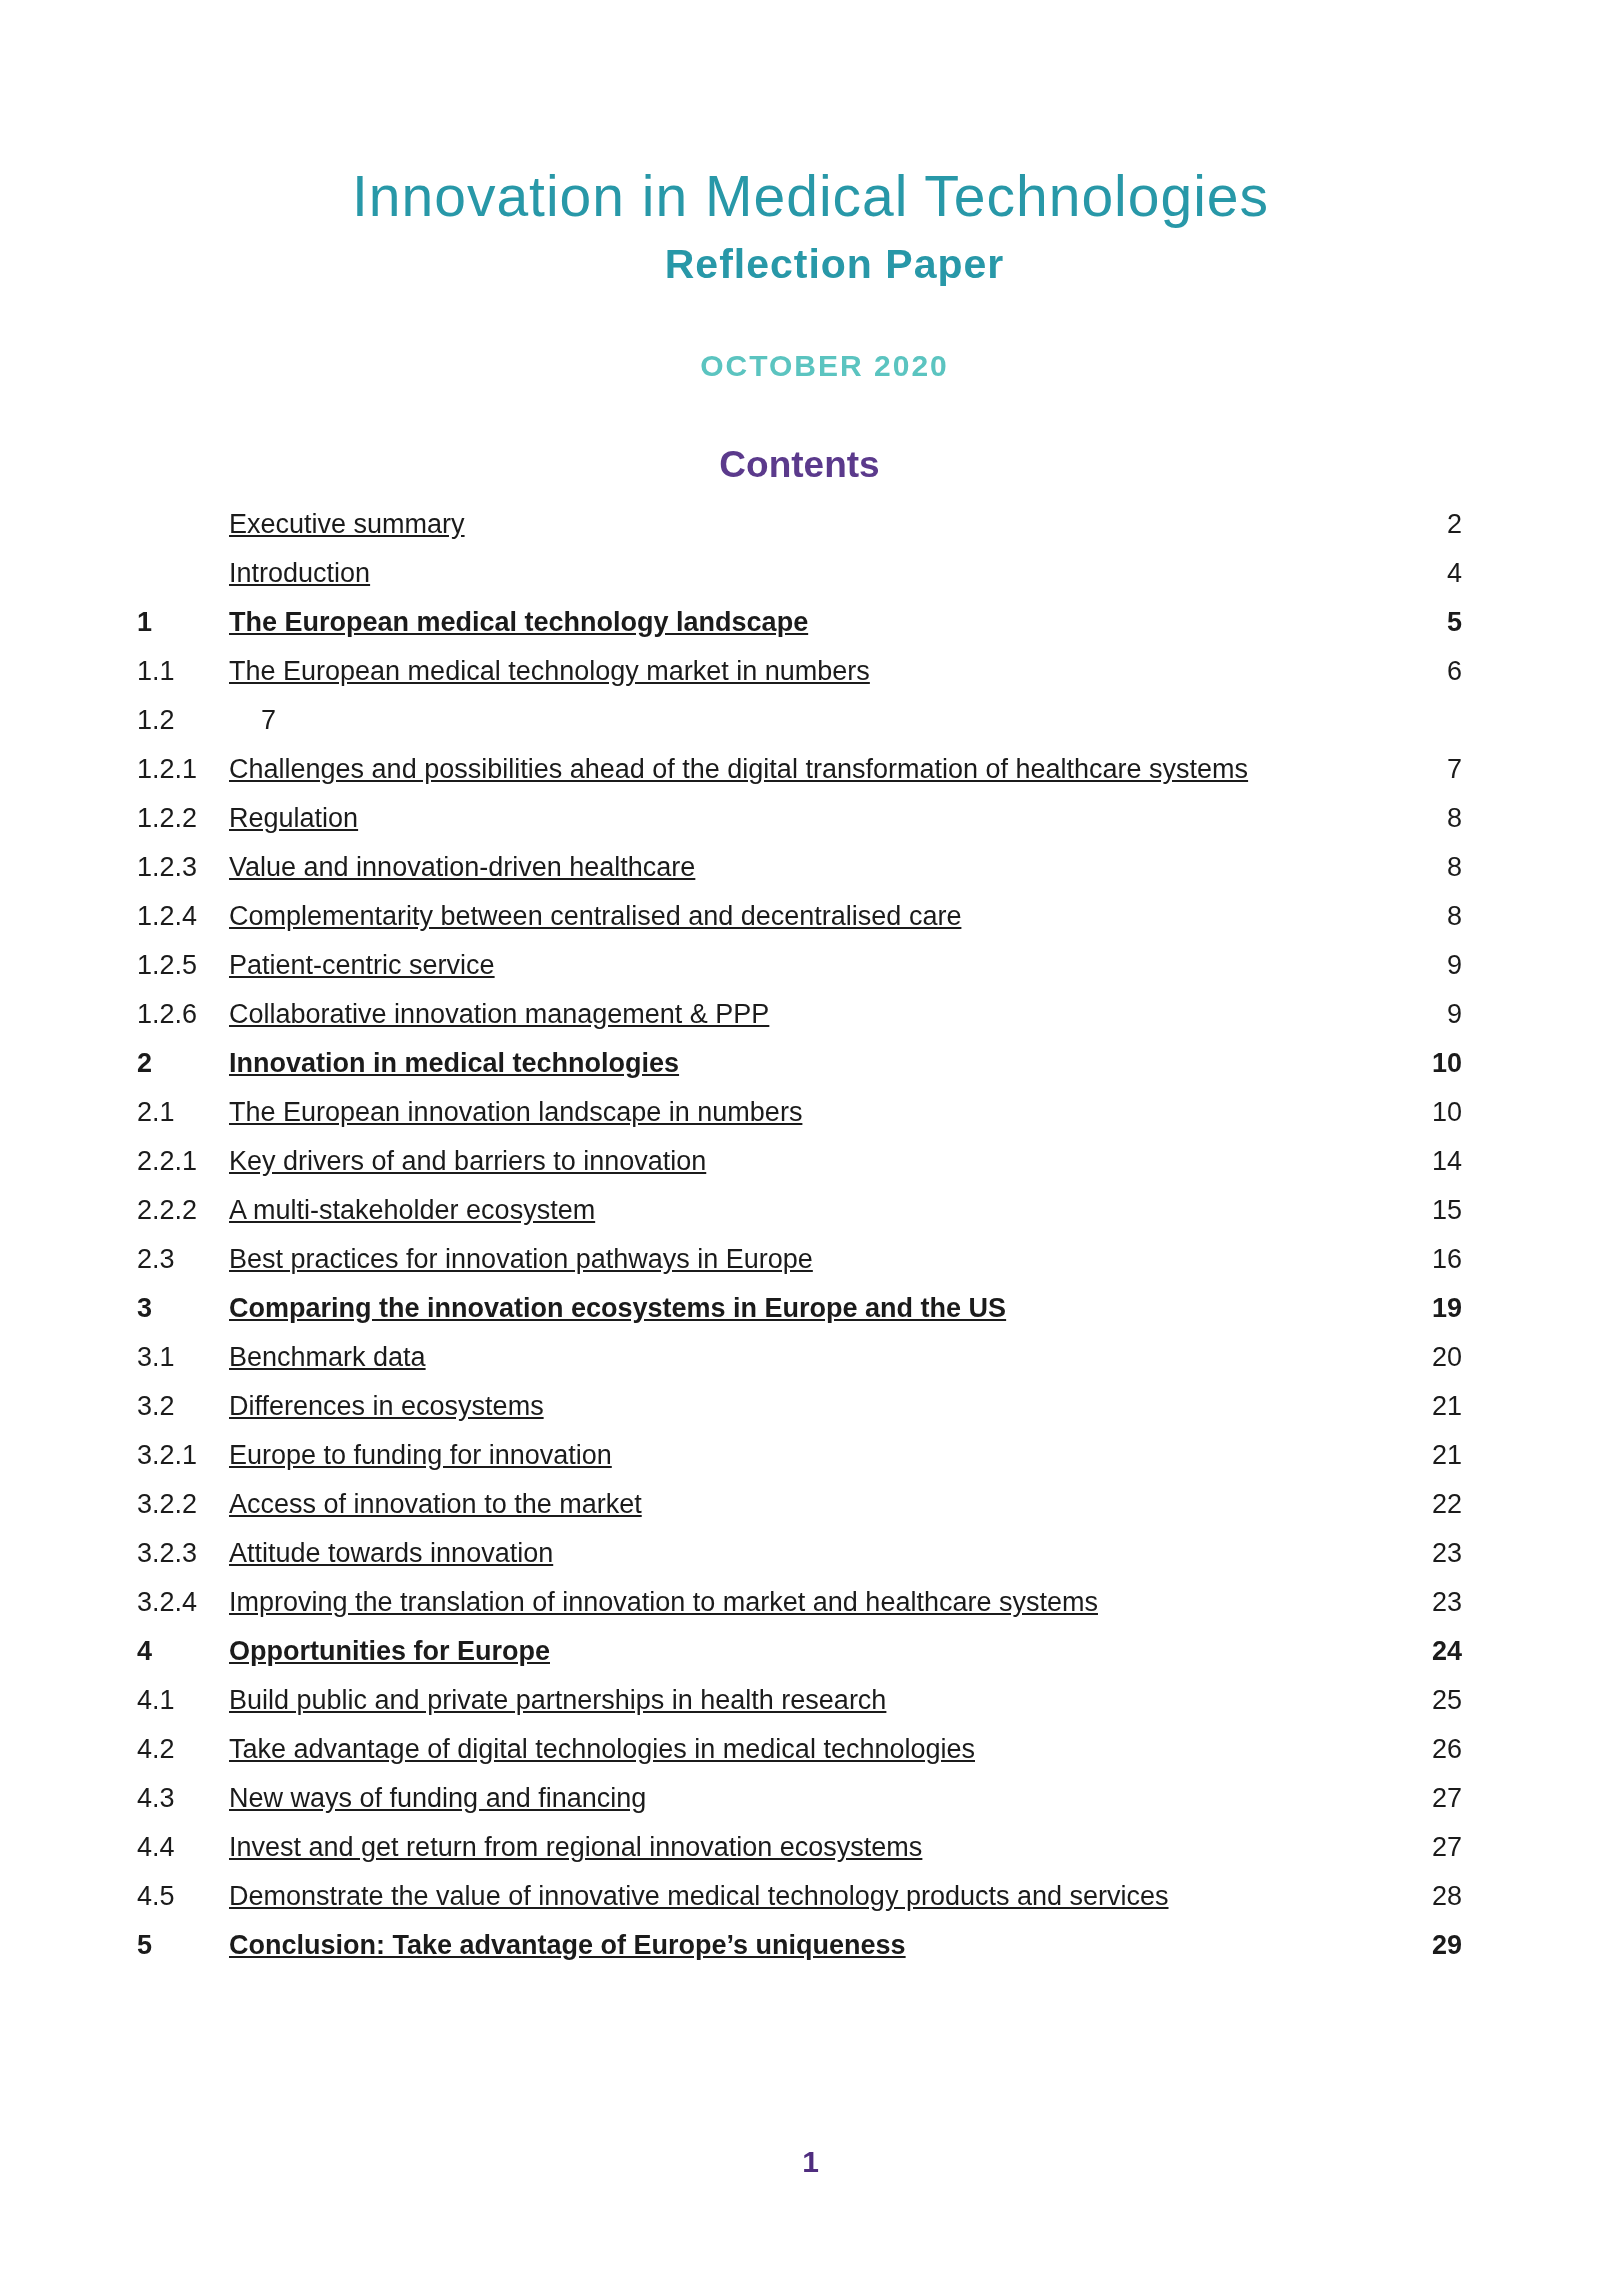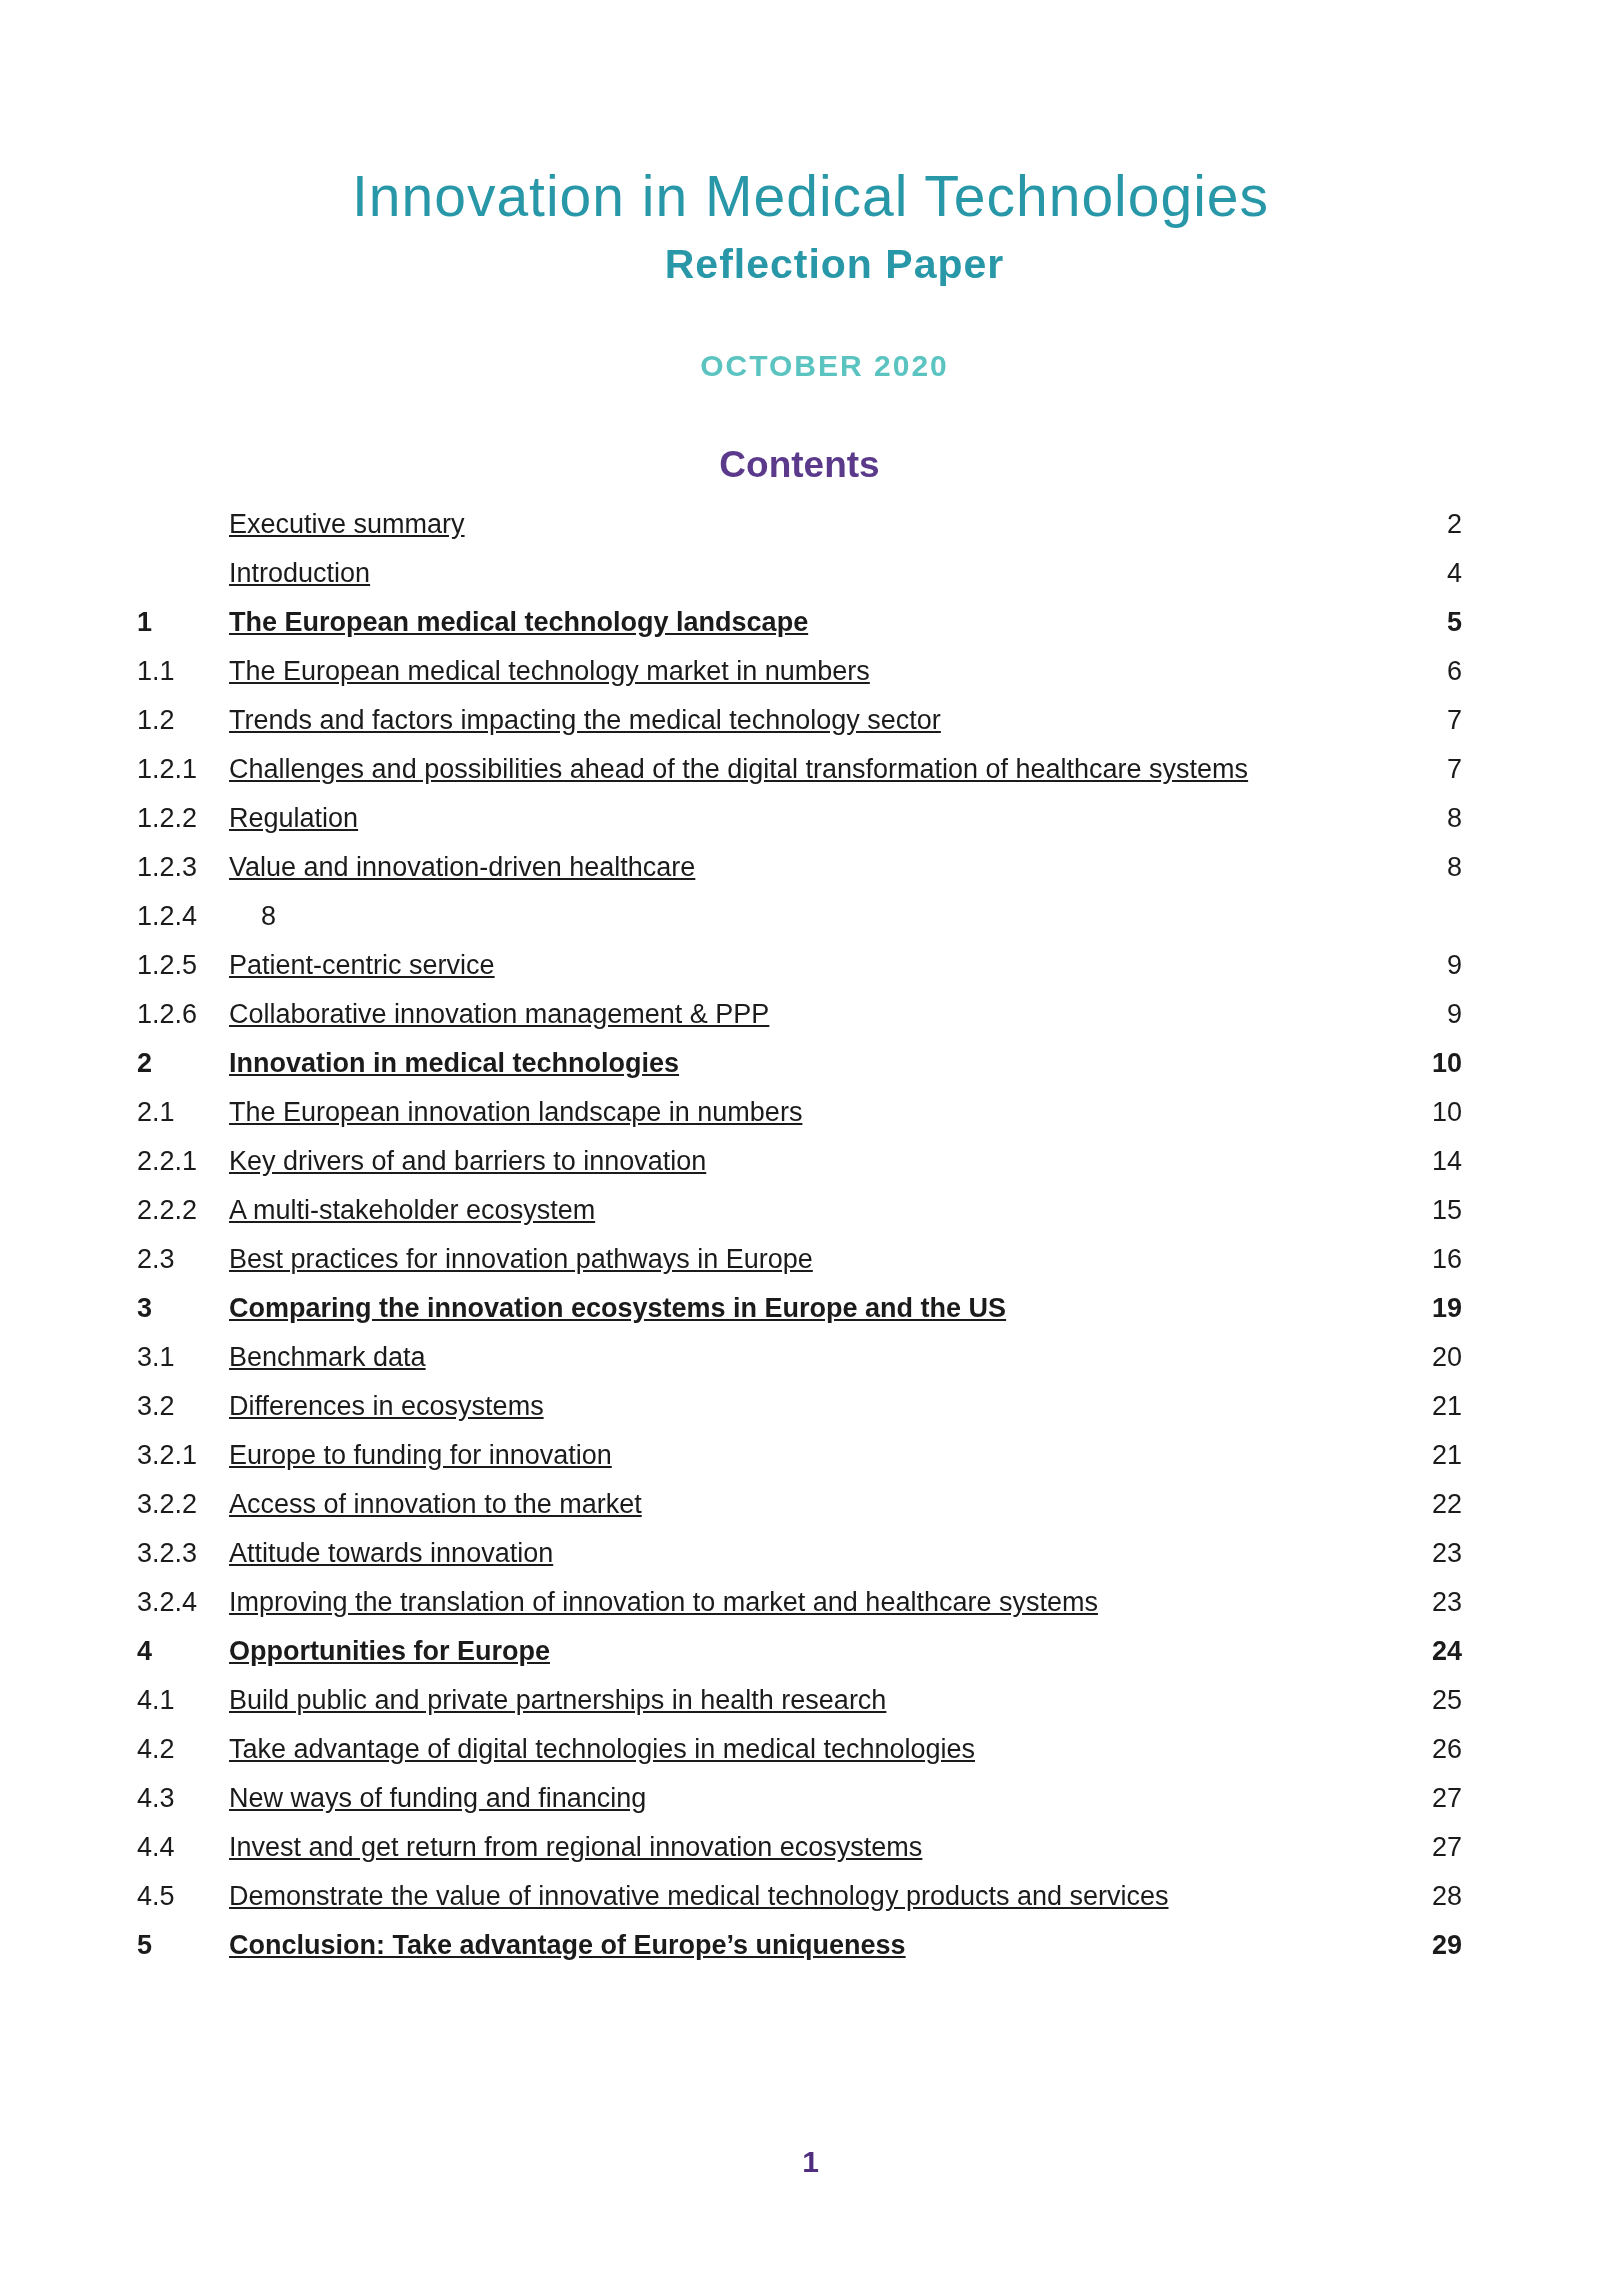--- a/index.html
+++ b/index.html
@@ -137,7 +137,6 @@
 
   <div class="toc-row">
     <span class="toc-num">1.2</span>
-    <span class="toc-label">Trends and factors impacting the medical technology sector</span>
     <span class="toc-page">7</span>
   </div>
 

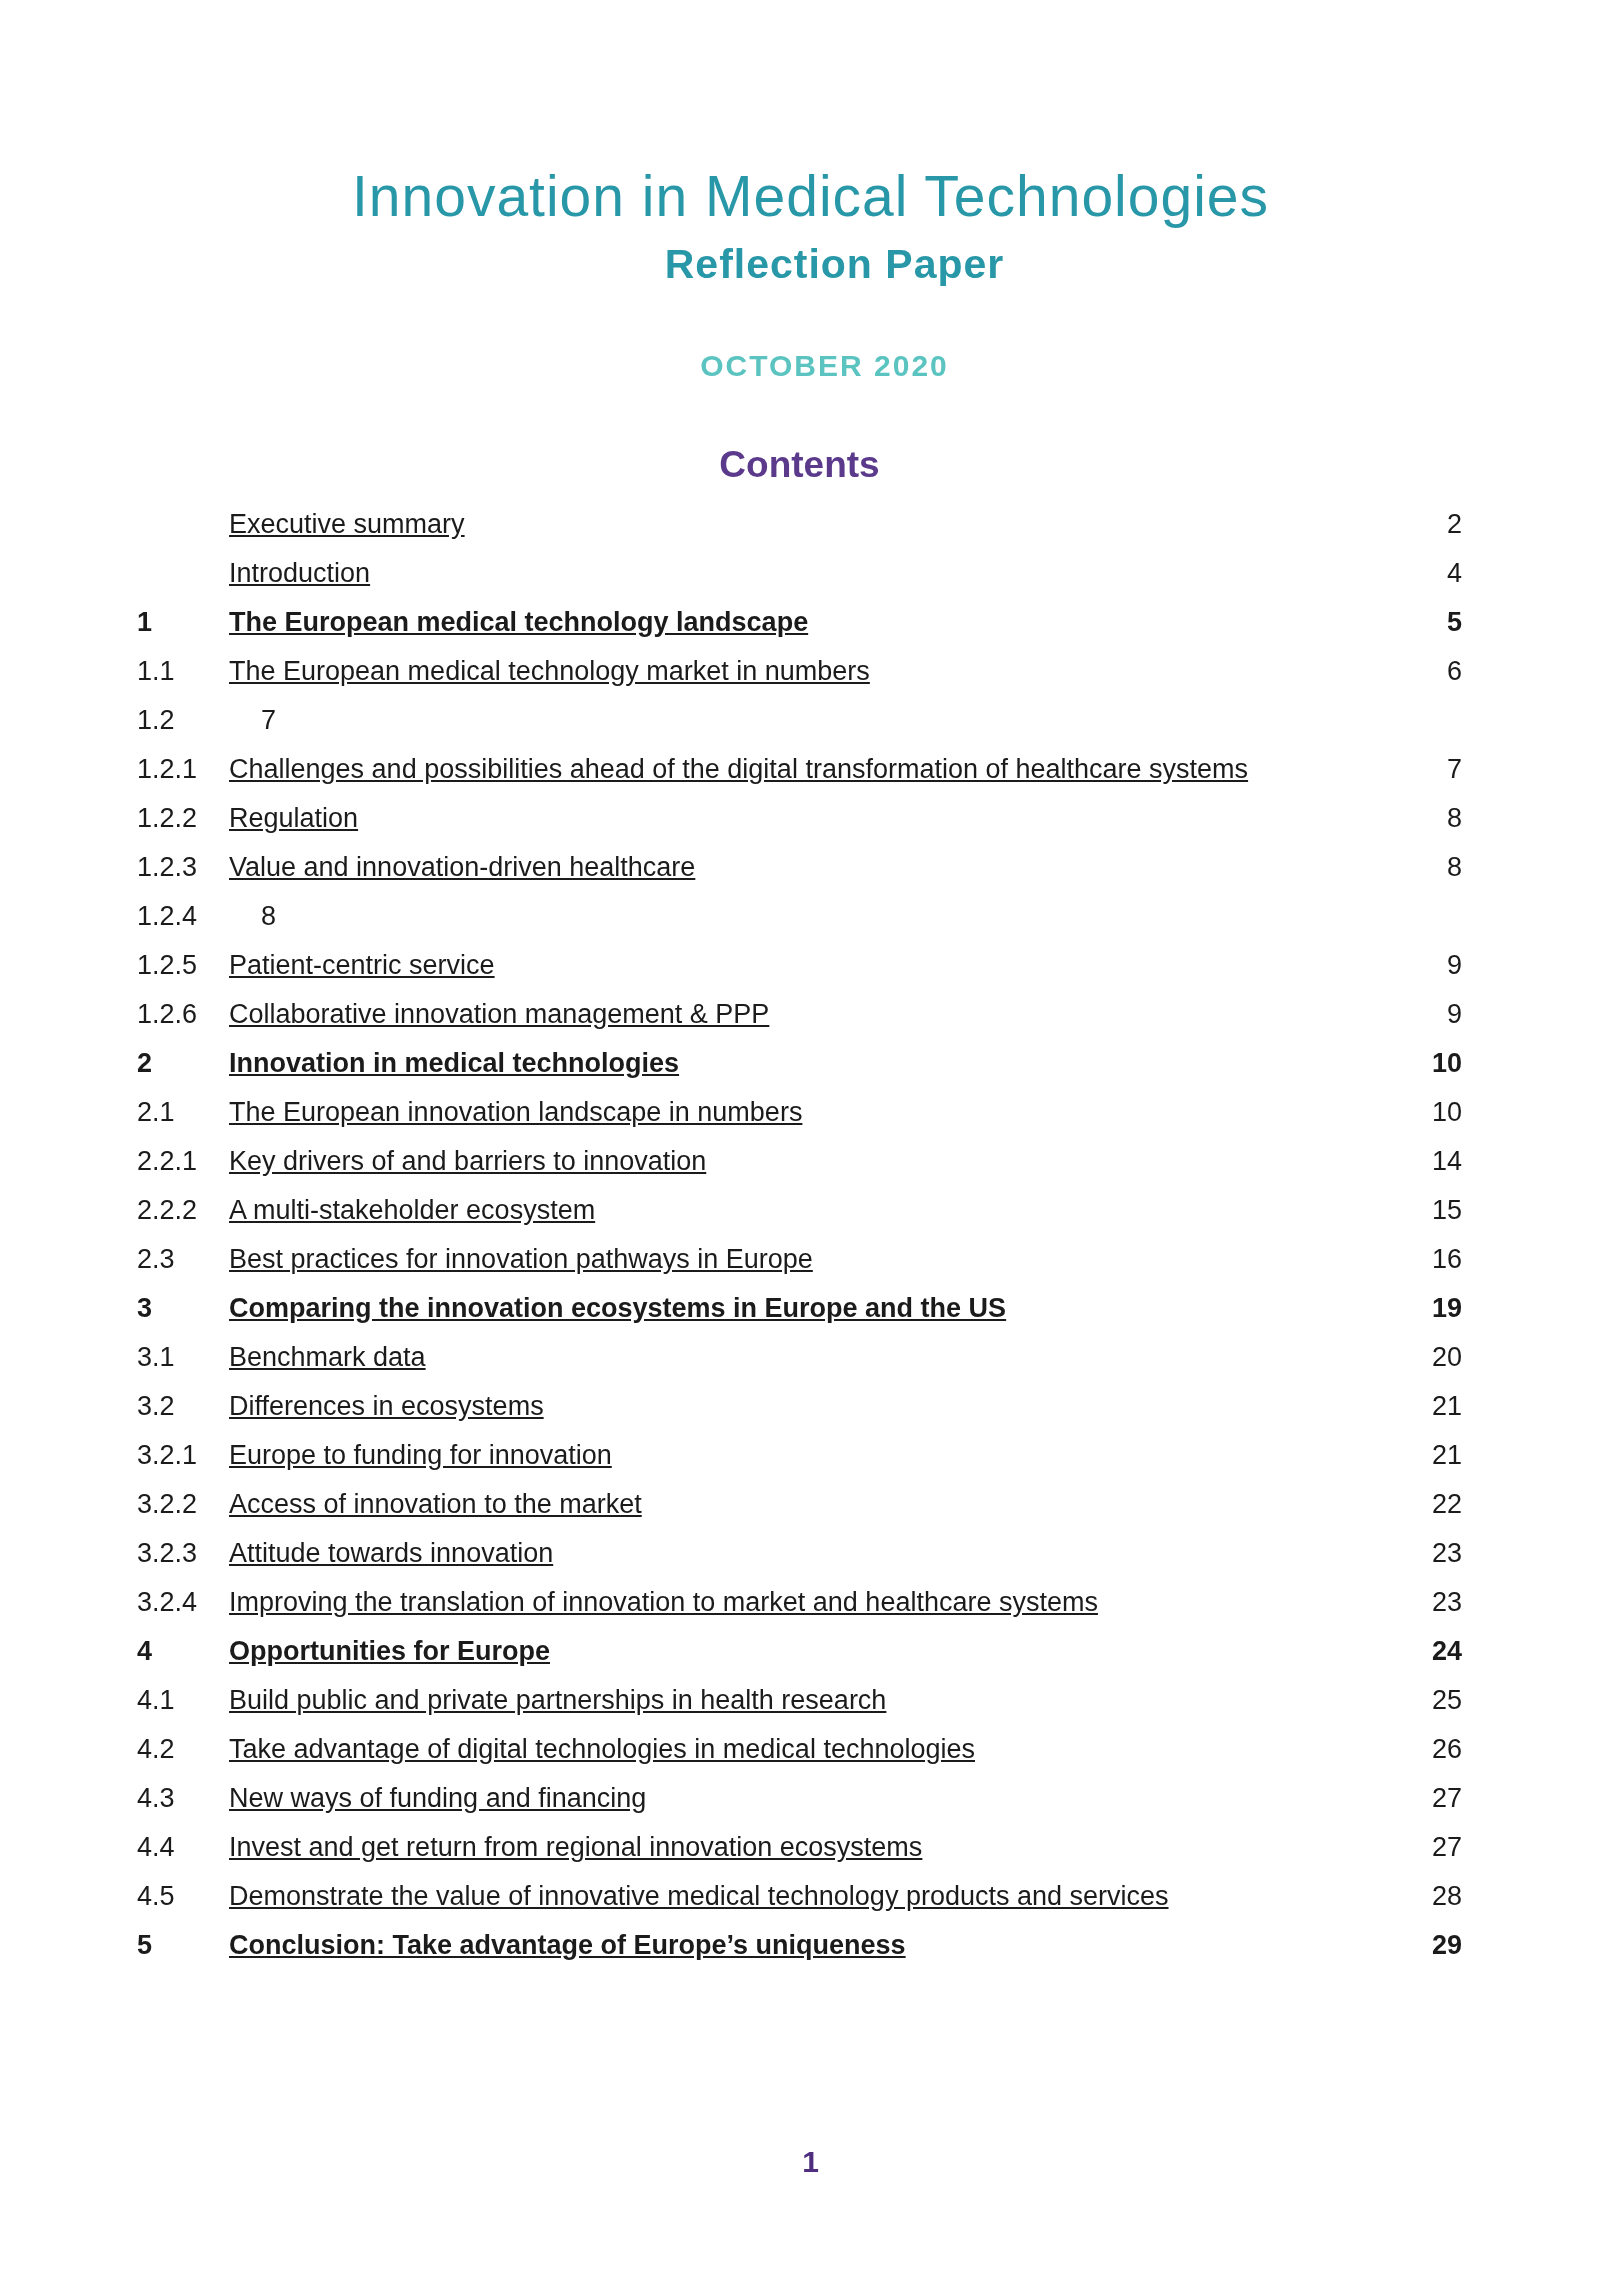--- a/index.html
+++ b/index.html
@@ -160,6 +160,7 @@
 
   <div class="toc-row">
     <span class="toc-num">1.2.4</span>
+    <span class="toc-label">Complementarity between centralised and decentralised care</span>
     <span class="toc-page">8</span>
   </div>
 

